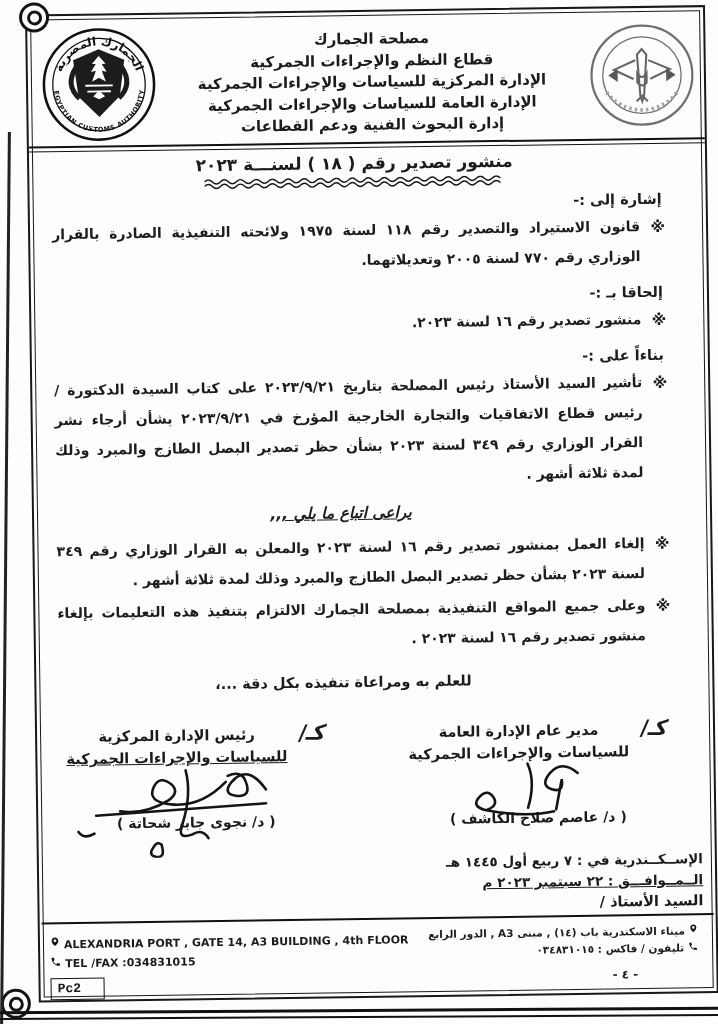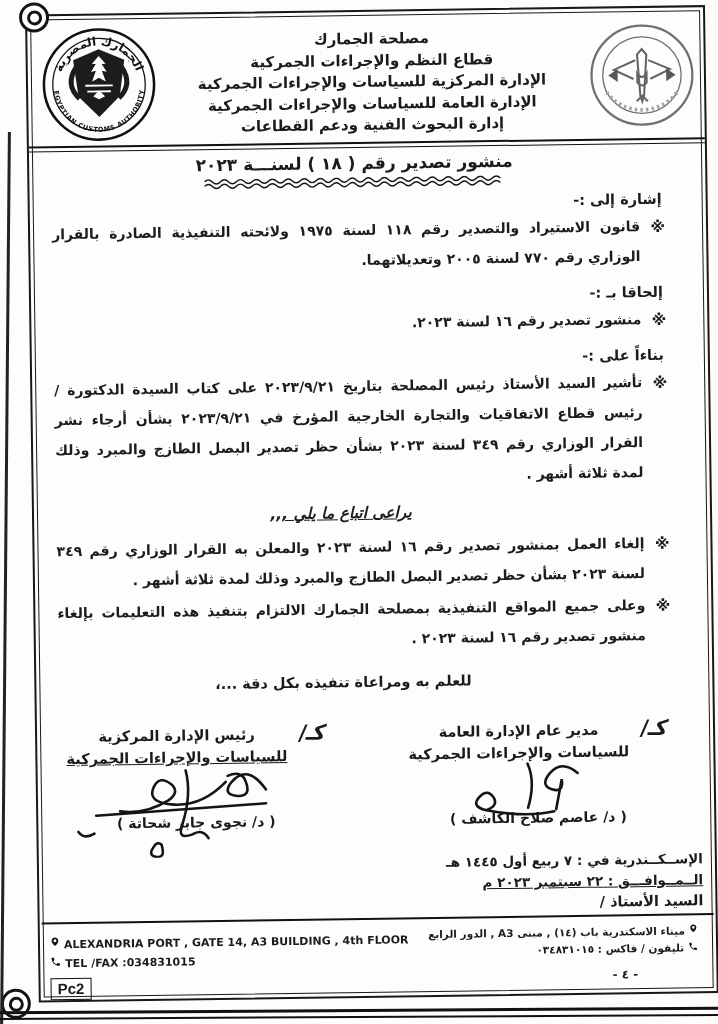--- a/index.html
+++ b/index.html
@@ -69,8 +69,8 @@
   .ft-rule { position:absolute; top:918px; left:36px; right:10px; border-top:2.5px solid #111; }
   .footer-en { position:absolute; left:44px; top:931px; font-size:11px; font-weight:bold; line-height:19px; }
   .footer-en .row { display:flex; align-items:center; gap:4px; }
-  .pc-box { display:inline-block; margin-top:5px; border:1.5px solid #111; padding:0 6px 1px 6px;
-            font-size:15px; font-weight:bold; font-family:Liberation Sans, sans-serif; }
+  .pc-box { display:inline-block; margin-top:5px; border:1.5px solid #111; padding:0 23px 1px 6px;
+            font-size:13px; font-weight:bold; font-family:Liberation Mono, monospace; }
   .footer-ar { position:absolute; right:26px; top:927px; width:300px; direction:rtl; text-align:right;
                font-size:10.5px; font-weight:bold; line-height:17px; }
   .footer-ar .row { display:flex; align-items:center; gap:4px; justify-content:flex-start; }

